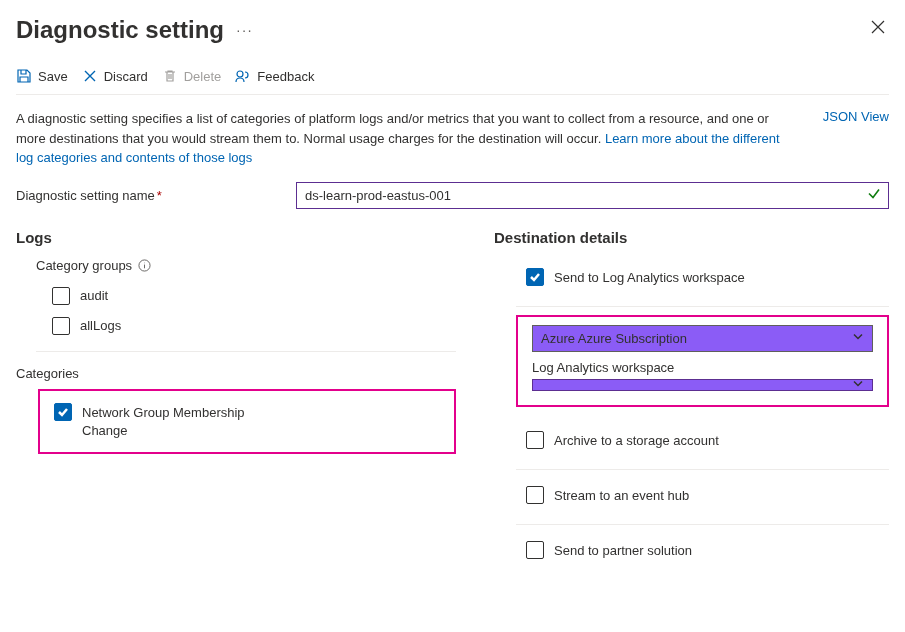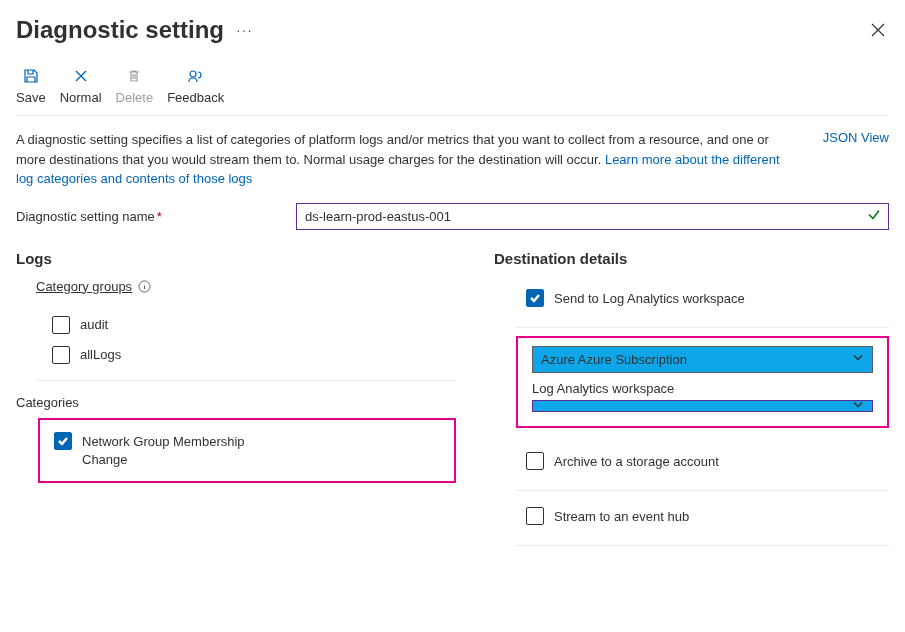--- a/index.html
+++ b/index.html
@@ -14,7 +14,7 @@
   }
   .header-row {
     display: flex;
-    align-items: flex-end;
+    align-items: flex-start;
     justify-content: space-between;
     margin-bottom: 16px;
   }

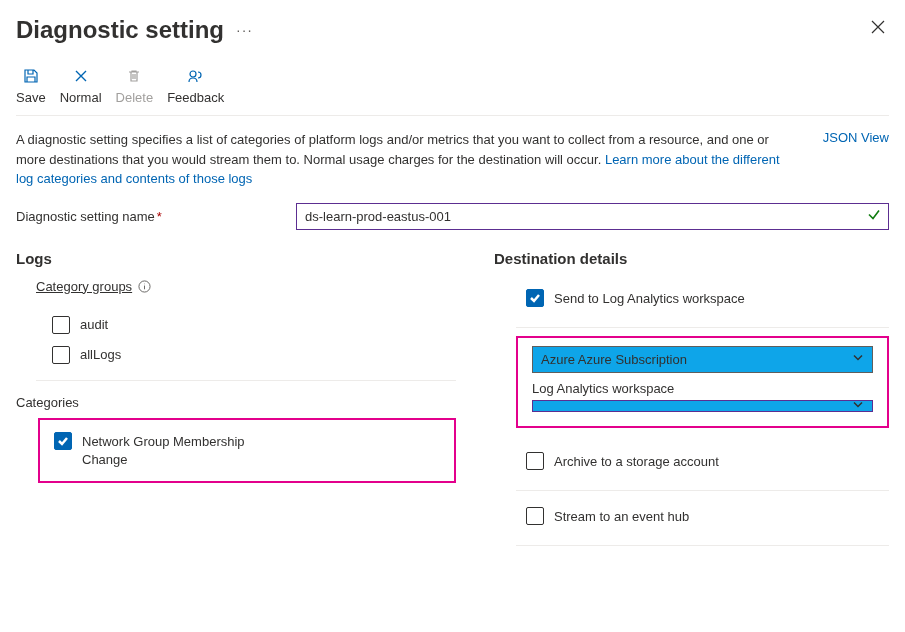--- a/index.html
+++ b/index.html
@@ -38,7 +38,6 @@
     font-size: 13px;
     color: #323130;
     cursor: pointer;
-    flex-direction: column;
   }
   .toolbar-btn.disabled { color: #a19f9d; cursor: default;}
   .toolbar-btn svg { width: 16px; height: 16px; }

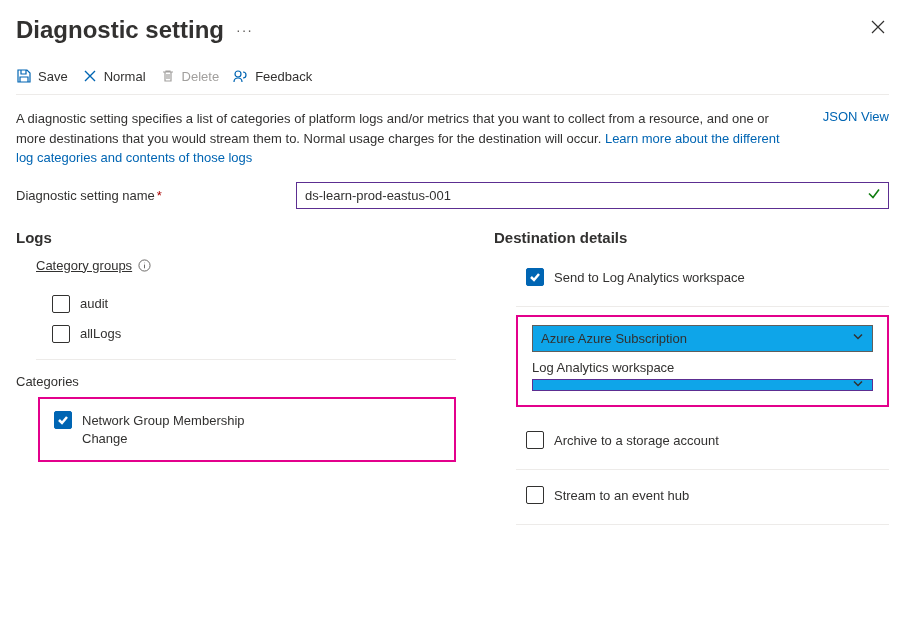--- a/index.html
+++ b/index.html
@@ -131,7 +131,7 @@
     <svg viewBox="0 0 16 16">
         <path d="M3 3 L13 13 M13 3 L3 13" fill="none" stroke="#0065b3" stroke-width="1.4"></path>
       </svg>
-    <span>Normal</span>
+    <span>Discard</span>
   </span>
   <span class="toolbar-btn disabled">
     <svg viewBox="0 0 16 16">

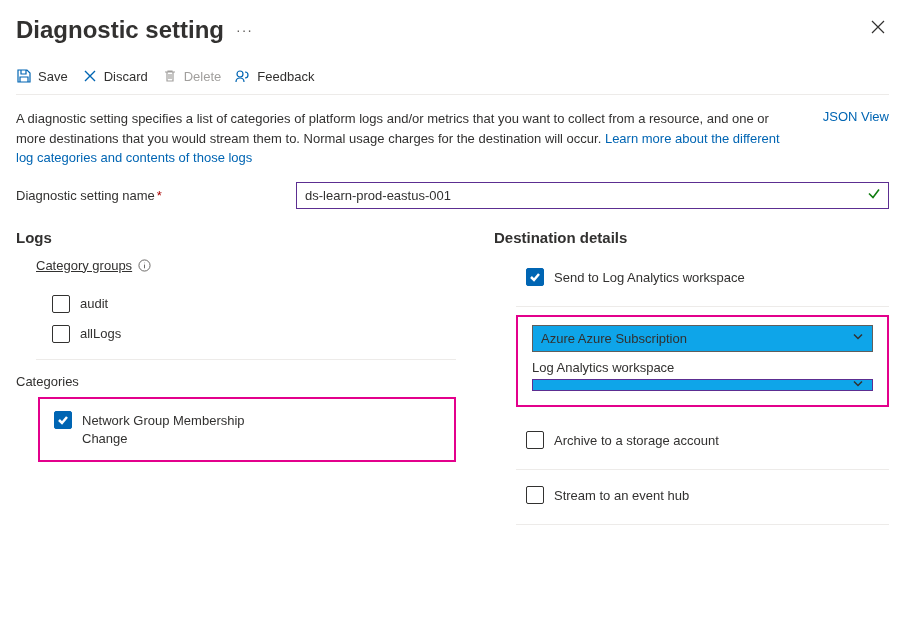--- a/index.html
+++ b/index.html
@@ -63,7 +63,7 @@
   .col-left { width: 440px;}
   .col-right { flex:1;}
   .section-heading { font-size: 15px; font-weight: 600; margin: 0 0 12px 0;}
-  .subsection-label { font-size: 13px; margin: 6px 0 16px 0; display:flex; align-items:center; gap:6px; padding-left:20px;text-decoration:underline;}
+  .subsection-label { font-size: 13px; margin: 6px 0 8px 0; display:flex; align-items:center; gap:6px; padding-left:20px;}
   .info-icon { display:inline-flex; }
   .info-icon svg { width:13px; height:13px; stroke:#605e5c; fill:none;}
   .checkbox-row {

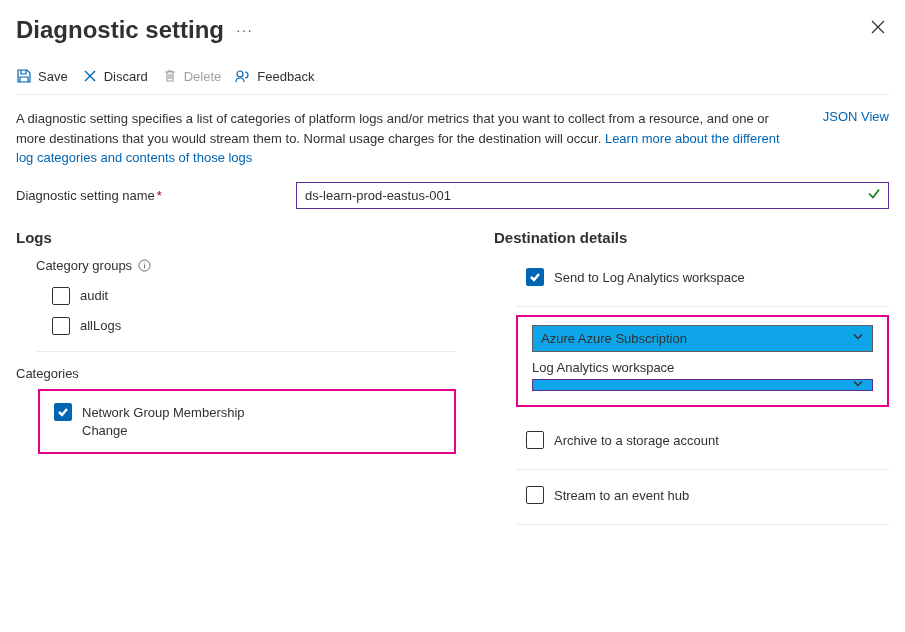--- a/index.html
+++ b/index.html
@@ -96,7 +96,7 @@
     padding: 5px 28px 5px 8px;
     font-size: 13px;
     position: relative;
-    background:#0ea5e9;
+    background:#8b5cf6;
     cursor: pointer;
   }
   .select-box.sel-alt { border-color:#5c2e91;}

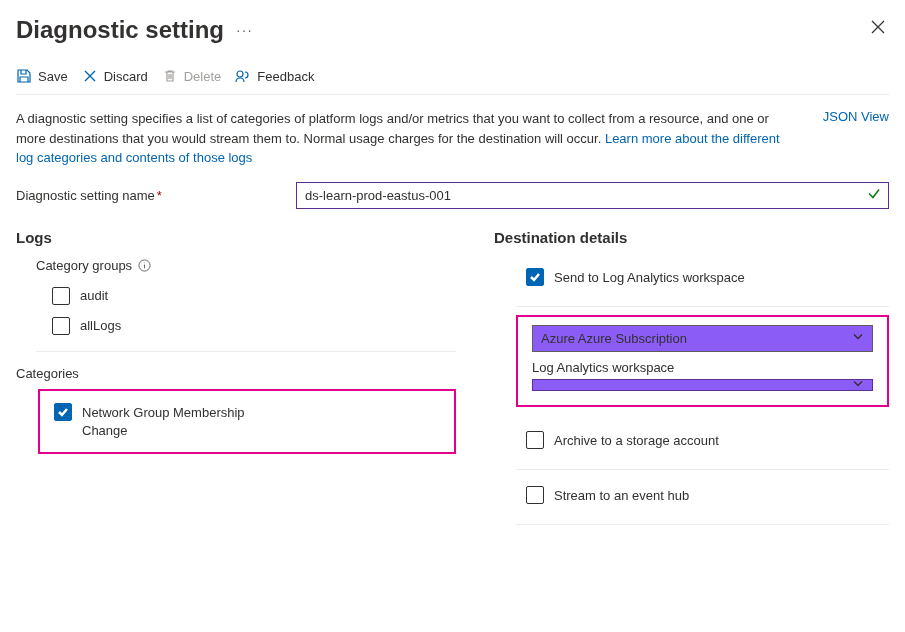--- a/index.html
+++ b/index.html
@@ -249,6 +249,10 @@
     </div>
     <hr class="dest-divider">
 
+    <div class="dest-checkbox-row">
+      <span class="cb-box"></span>
+      <span class="cb-label">Send to partner solution</span>
+    </div>
   </div>
 
 </div>

